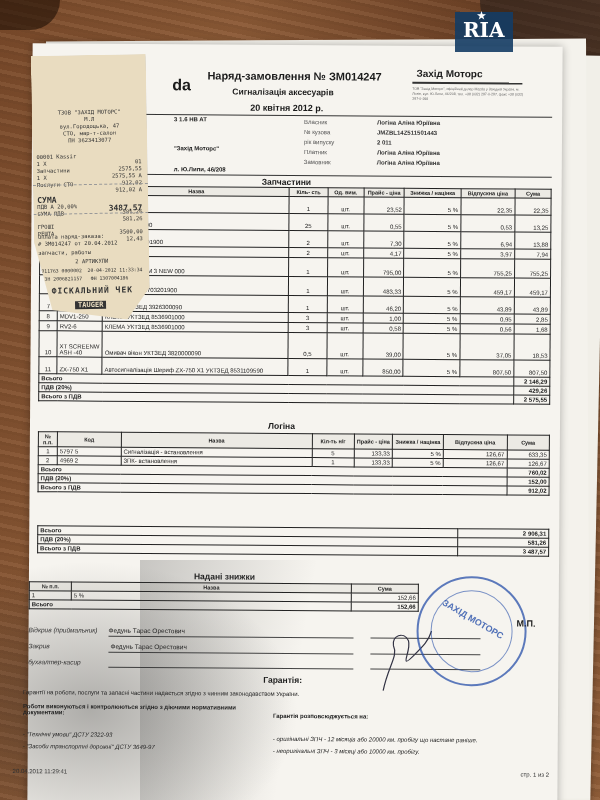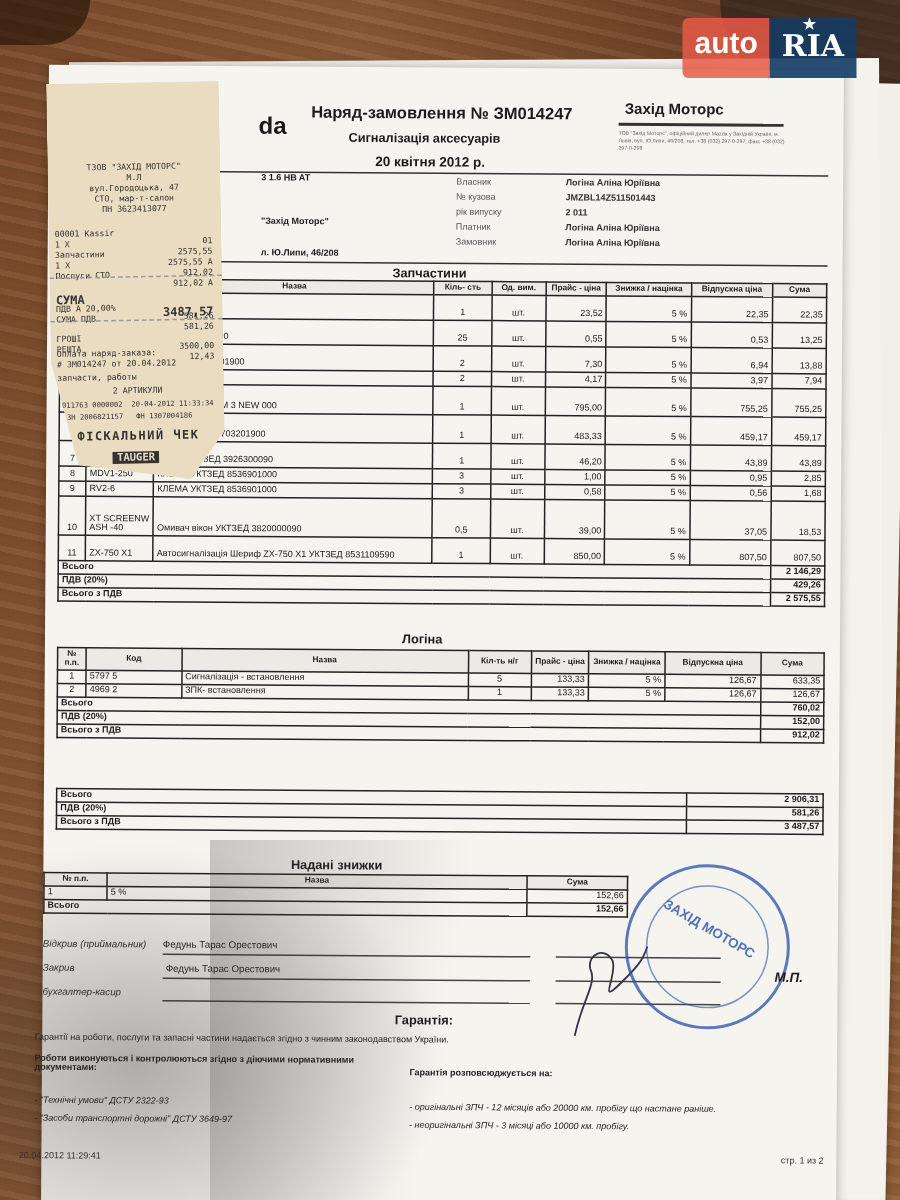--- a/index.html
+++ b/index.html
@@ -497,7 +497,6 @@
 </div>
 
 <div class="watermark">
-  <div class="wm-auto">auto</div>
   <div class="wm-ria">
     <span class="wm-star">★</span>
     <span>RIA</span>

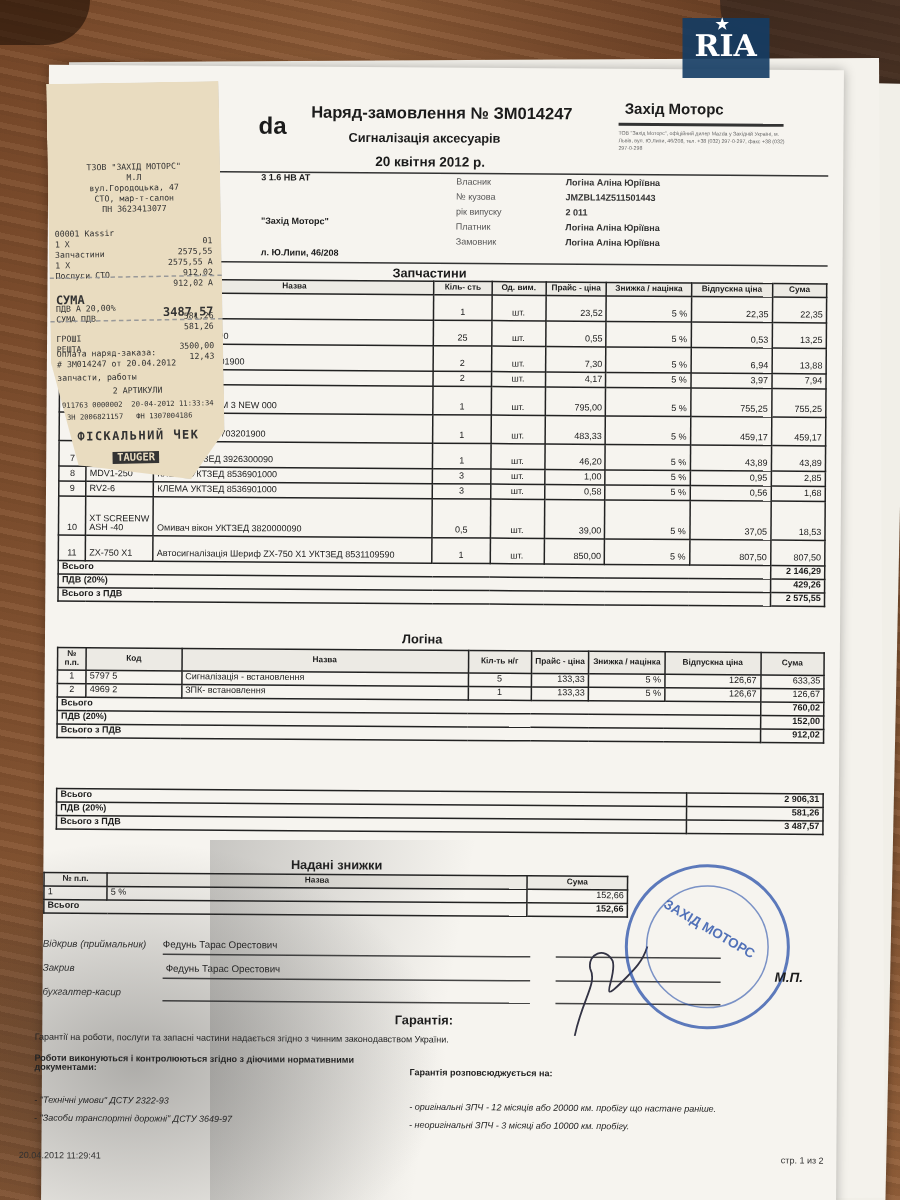--- a/index.html
+++ b/index.html
@@ -73,7 +73,7 @@
   .sig-label { position: absolute; font-size: 6.5px; font-style: italic; color: #333; }
   .sig-val { position: absolute; font-size: 6.5px; color: #222; }
   .sig-line { position: absolute; height: 1px; background: #444; }
-  .mp { position: absolute; left: 488px; top: 600px; font-size: 9px; font-weight: bold; font-style: italic; }
+  .mp { position: absolute; left: 488px; top: 572px; font-size: 9px; font-weight: bold; }
 
   .stamp {
     position: absolute; left: 388px; top: 530px; width: 110px; height: 110px;

